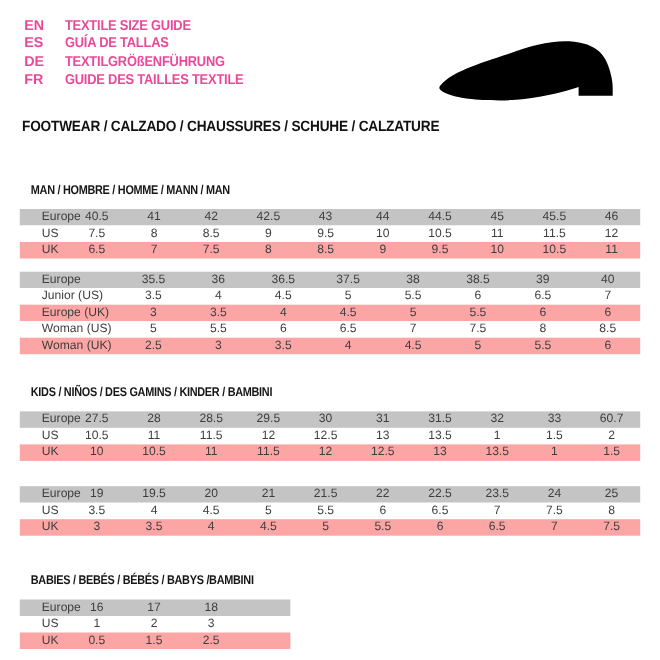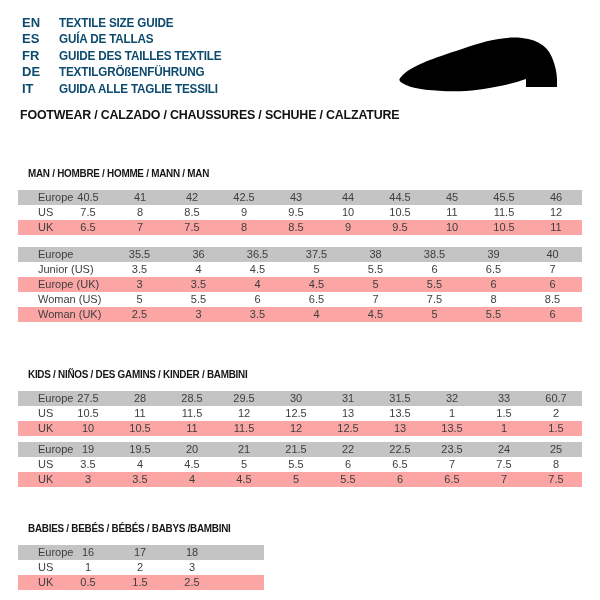--- a/index.html
+++ b/index.html
@@ -13,7 +13,7 @@
   
   .langs { position:absolute; left:22px; top:14px; }
   .lang-row { display:flex; height:16.5px; align-items:center;
-              font-weight:bold; font-size:13px; color:#0c4a6e; }
+              font-weight:bold; font-size:13px; color:#ec4899; }
   .lang-code { width:37px; flex:0 0 37px; }
   .footwear { position:absolute; left:20px; top:107px;
               font-weight:bold; font-size:13.5px; color:#111; white-space:nowrap; }

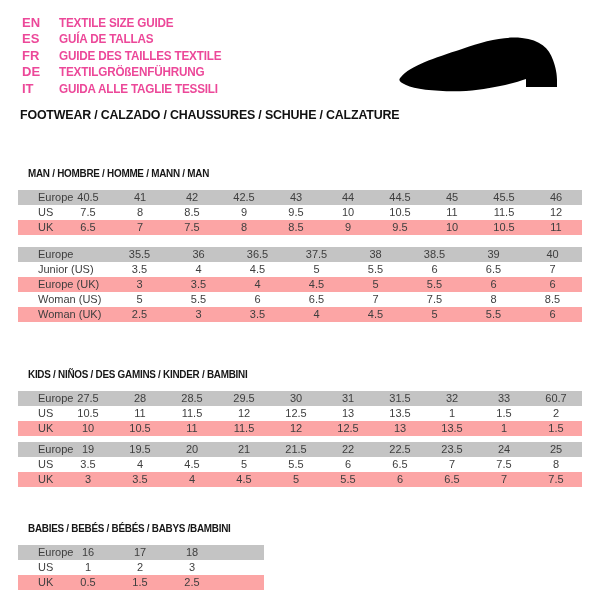--- a/index.html
+++ b/index.html
@@ -56,12 +56,12 @@
       <span class="cond">GUÍA DE TALLAS</span>
     </div>
     <div class="lang-row">
+      <span class="lang-code">DE</span>
+      <span class="cond">TEXTILGRÖßENFÜHRUNG</span>
+    </div>
+    <div class="lang-row">
       <span class="lang-code">FR</span>
       <span class="cond">GUIDE DES TAILLES TEXTILE</span>
-    </div>
-    <div class="lang-row">
-      <span class="lang-code">DE</span>
-      <span class="cond">TEXTILGRÖßENFÜHRUNG</span>
     </div>
     <div class="lang-row">
       <span class="lang-code">IT</span>

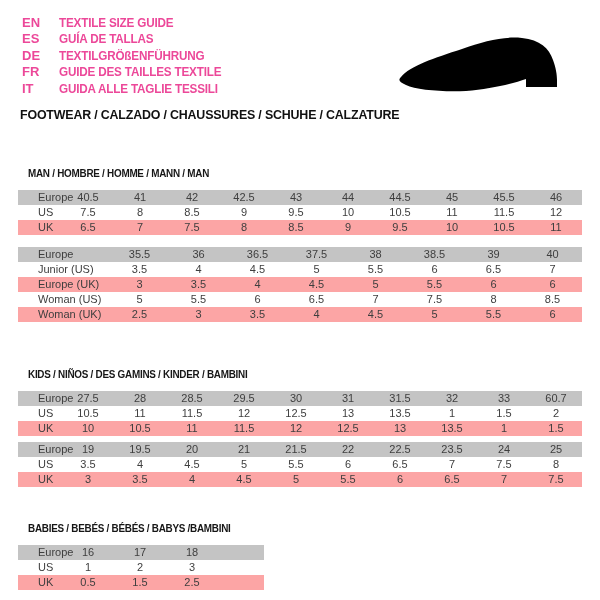--- a/index.html
+++ b/index.html
@@ -63,10 +63,6 @@
       <span class="lang-code">FR</span>
       <span class="cond">GUIDE DES TAILLES TEXTILE</span>
     </div>
-    <div class="lang-row">
-      <span class="lang-code">IT</span>
-      <span class="cond">GUIDA ALLE TAGLIE TESSILI</span>
-    </div>
   </div>
 
   <div class="footwear">

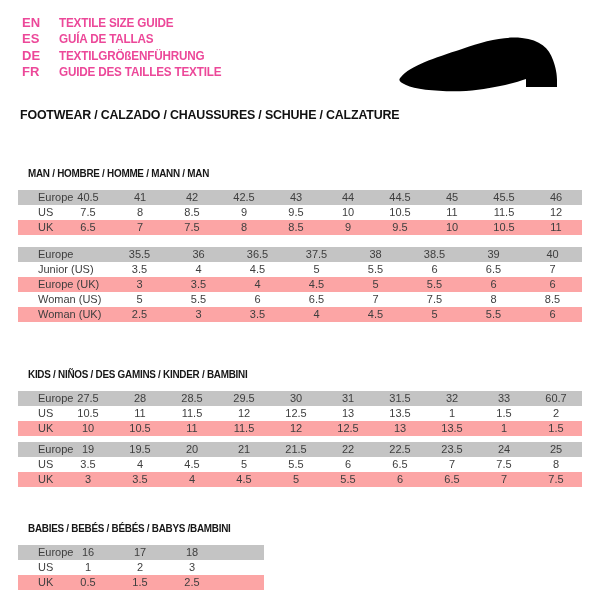--- a/index.html
+++ b/index.html
@@ -24,7 +24,7 @@
   .section { position:absolute; left:18px; }
   .sec-man      { top:167px; }
   .sec-junior   { top:247px; }
-  .sec-kids     { top:368px; }
+  .sec-kids     { top:351px; }
   .sec-children { top:442px; }
   .sec-babies   { top:522px; }
   .section-title { font-weight:bold; font-size:11.5px; color:#161616;

